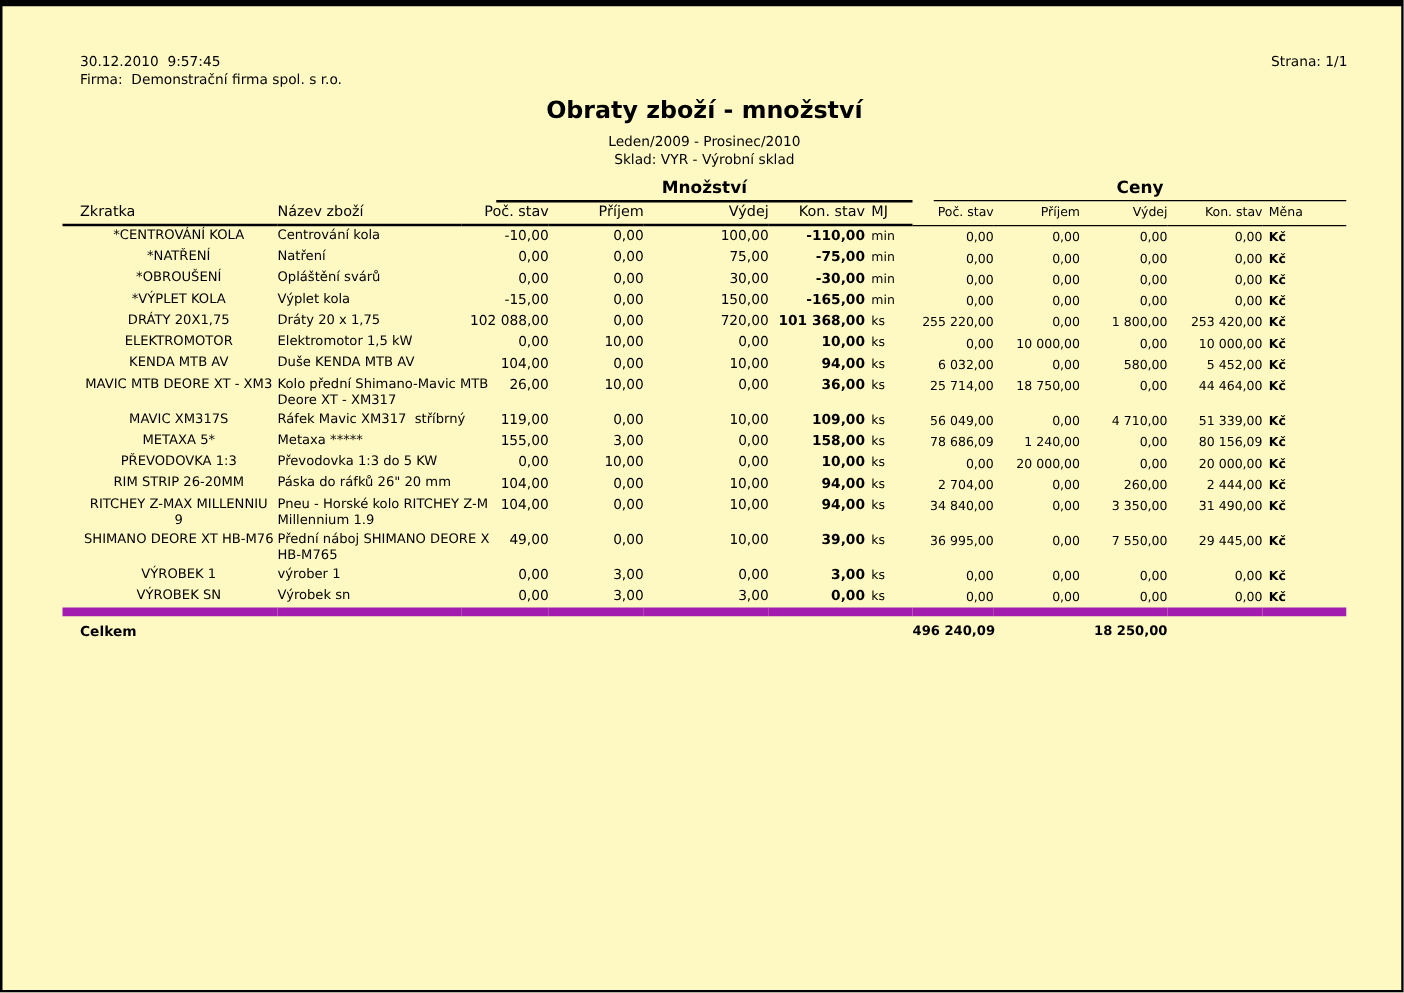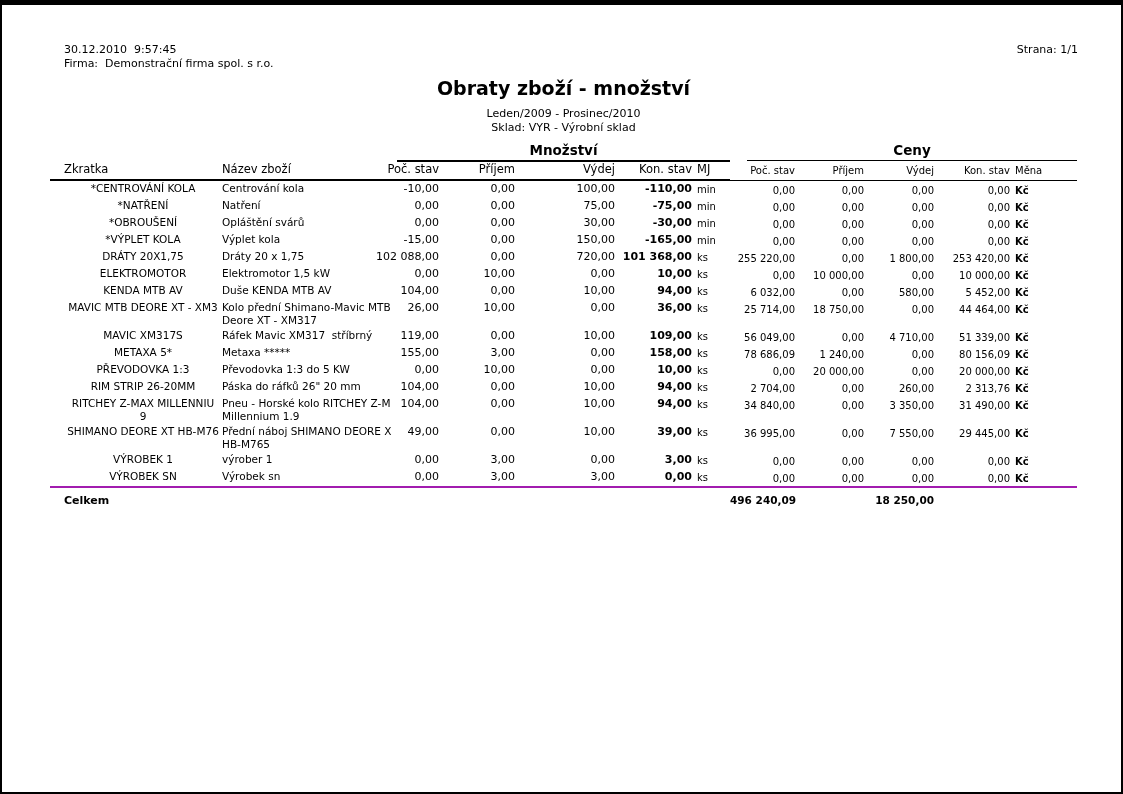--- a/index.html
+++ b/index.html
@@ -5,7 +5,7 @@
   html,body { margin:0; padding:0; background:#e8e8e8; }
   .page {
     position:relative; width:1123px; height:794px; box-sizing:border-box;
-    background:#ffffff; color:#000;
+    background:#fef9c3; color:#000;
     border:2px solid #000; border-top-width:5px;
     font-family:"DejaVu Sans","Liberation Sans",sans-serif;
     overflow:hidden;

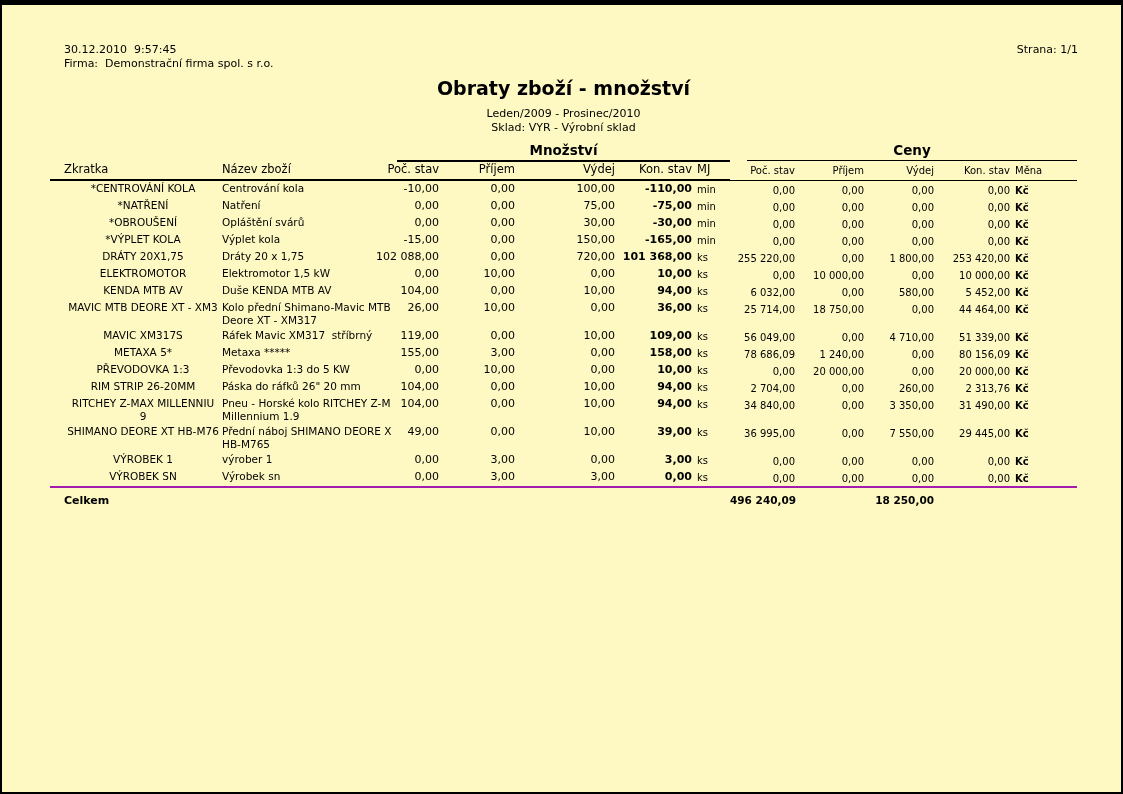--- a/index.html
+++ b/index.html
@@ -265,7 +265,7 @@
             <td class="num c1">2 704,00</td>
             <td class="num c1">0,00</td>
             <td class="num c1">260,00</td>
-            <td class="num c1">2 313,76</td>
+            <td class="num c1">2 444,00</td>
             <td class="c-mena">Kč</td>
           </tr>
           <tr>

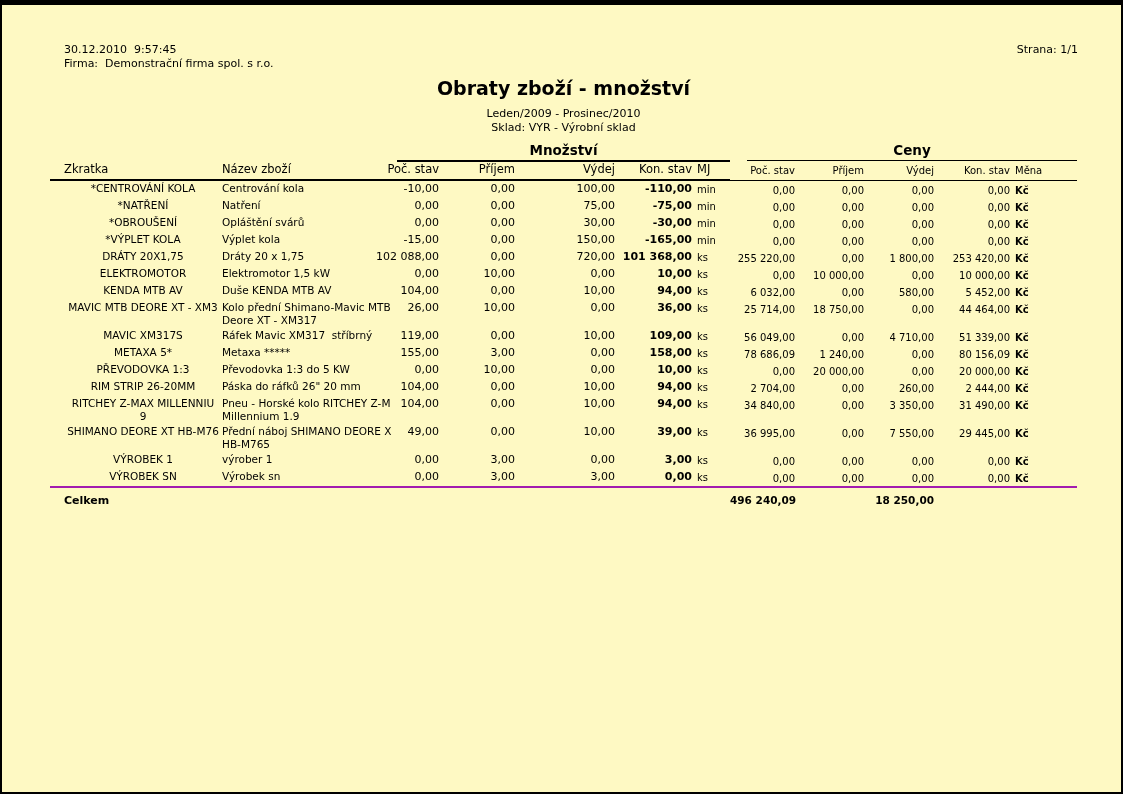--- a/index.html
+++ b/index.html
@@ -47,7 +47,7 @@
   td.c-mj   { text-align:left; padding-left:5px; font-size:10px; padding-top:2px; }
   td.c-mena { text-align:left; padding-left:5px; font-size:10px; font-weight:bold; padding-top:3px; }
 
-  tfoot td { border-top:2px solid #a21caf; padding-top:6px; }
+  tfoot td { border-top:7px solid #a21caf; padding-top:6px; }
   tfoot tr.t2 td { border-top:none; padding-top:3px; }
   td.celkem { text-align:left; padding-left:14px; font-weight:bold; font-size:11px; }
   td.total  { text-align:right; font-weight:bold; font-size:10.5px; white-space:nowrap; }

